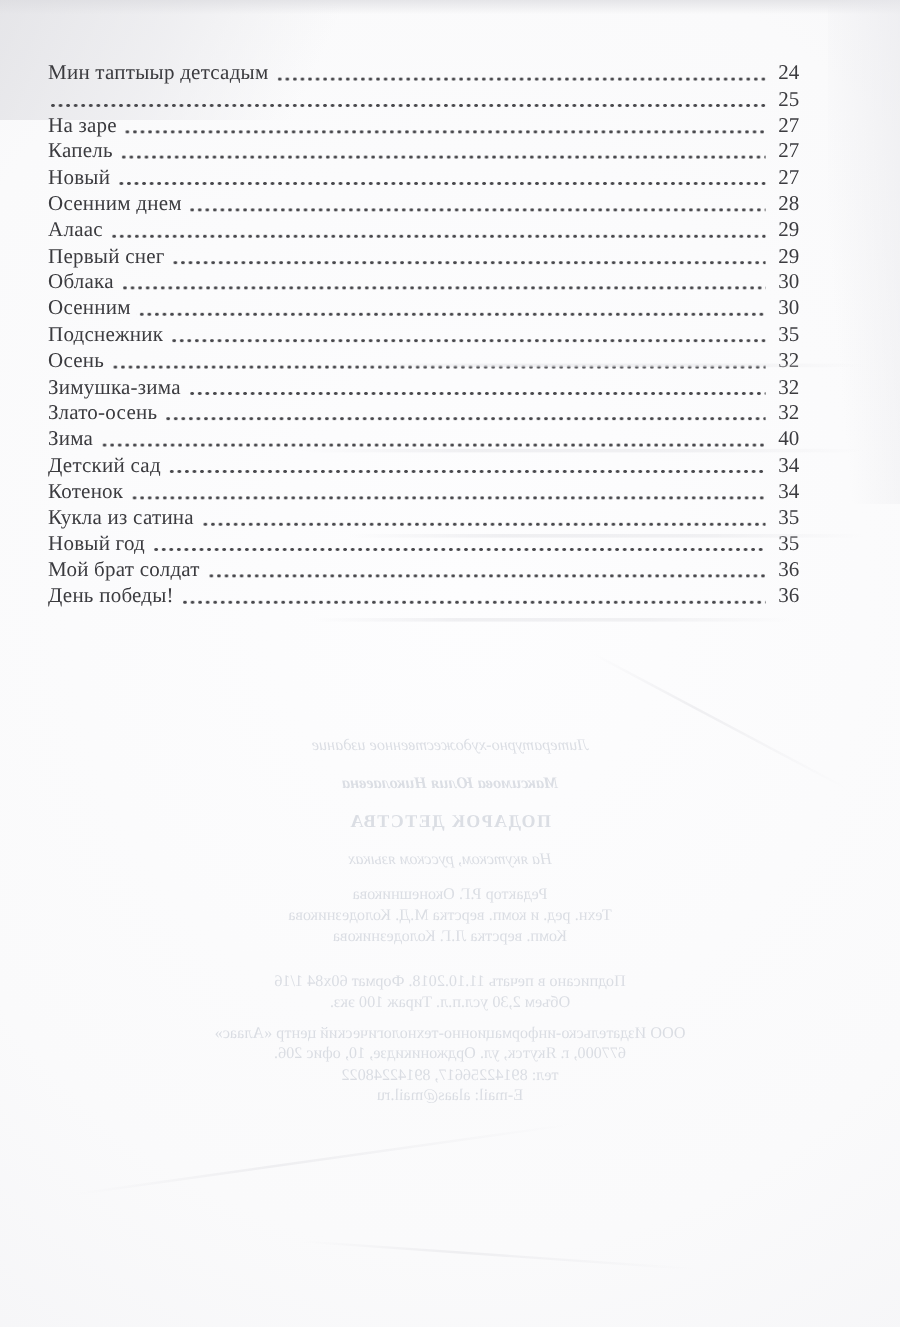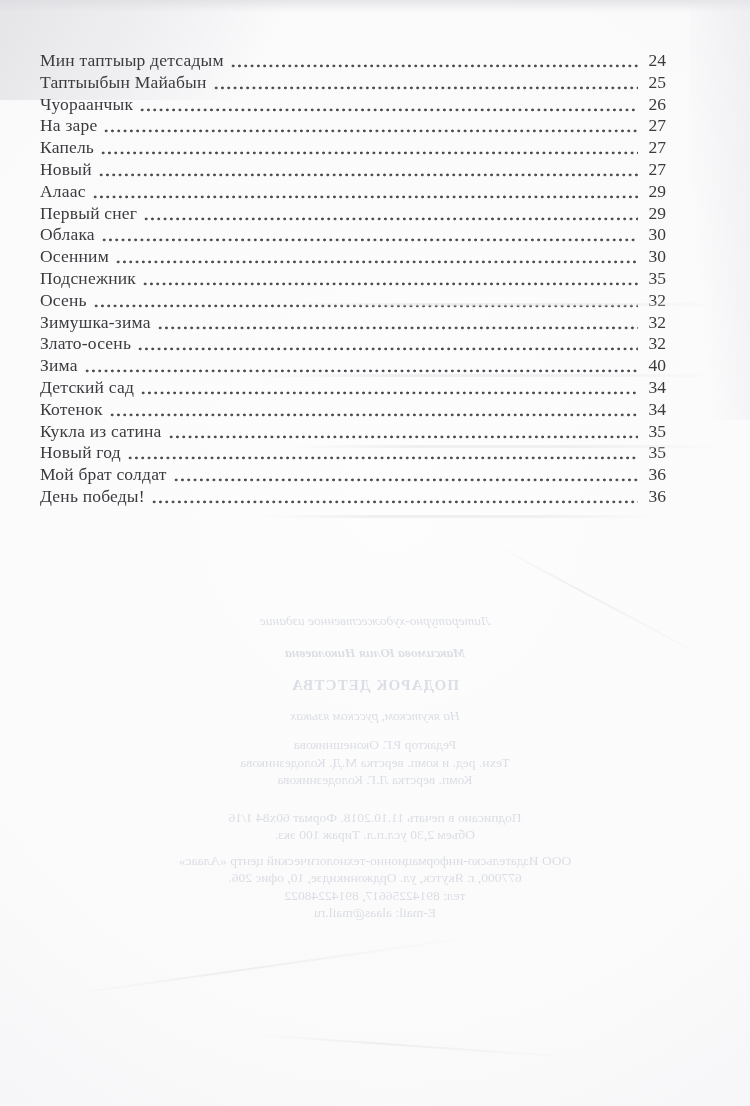--- a/index.html
+++ b/index.html
@@ -98,7 +98,6 @@
         <span class="toc-page">24</span>
       </div>
       <div class="toc-row">
-        <span class="toc-title">Таптыыбын Майабын</span>
         <span class="leader"></span>
         <span class="toc-page">25</span>
       </div>

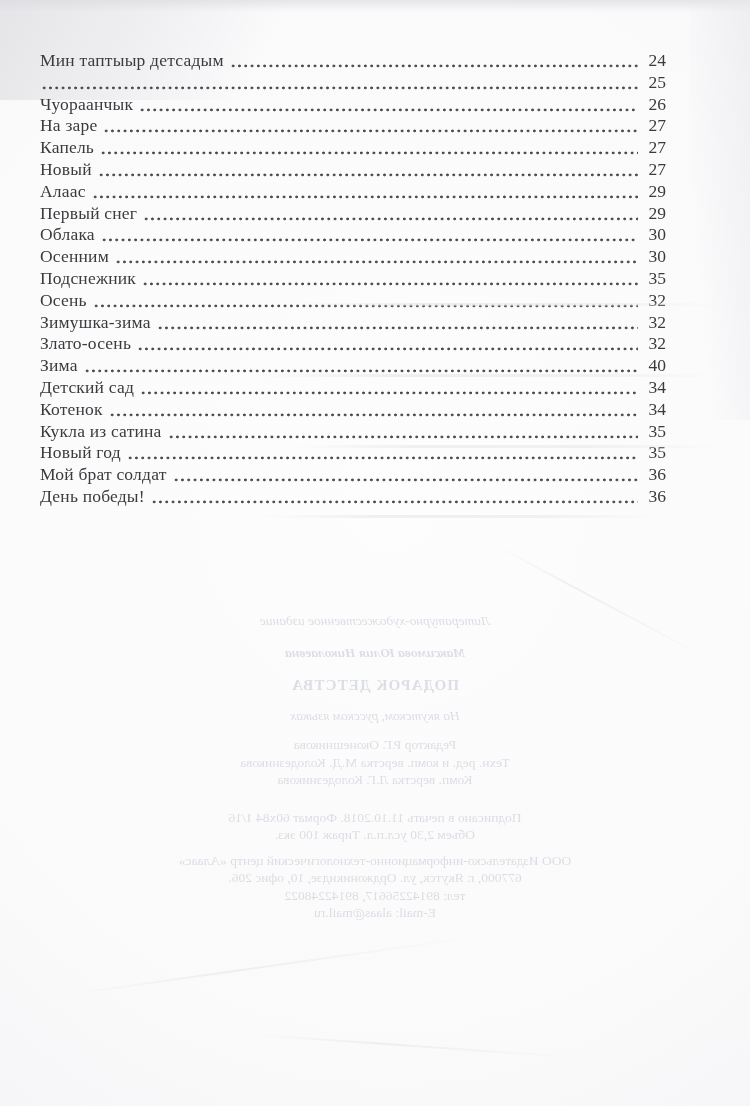--- a/index.html
+++ b/index.html
@@ -100,11 +100,6 @@
       <div class="toc-row">
         <span class="leader"></span>
         <span class="toc-page">25</span>
-      </div>
-      <div class="toc-row">
-        <span class="toc-title">Чуораанчык</span>
-        <span class="leader"></span>
-        <span class="toc-page">26</span>
       </div>
       <div class="toc-row">
         <span class="toc-title">На заре</span>

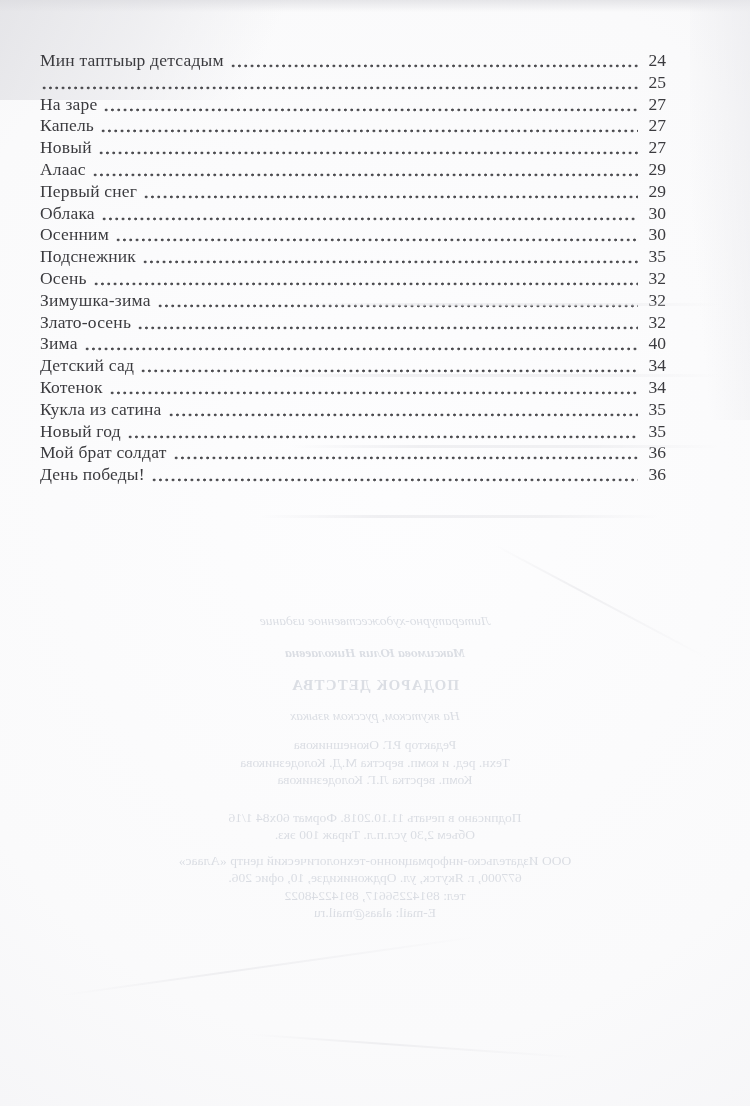--- a/index.html
+++ b/index.html
@@ -115,6 +115,11 @@
         <span class="toc-title">Новый</span>
         <span class="leader"></span>
         <span class="toc-page">27</span>
+      </div>
+      <div class="toc-row">
+        <span class="toc-title">Осенним днем</span>
+        <span class="leader"></span>
+        <span class="toc-page">28</span>
       </div>
       <div class="toc-row">
         <span class="toc-title">Алаас</span>

